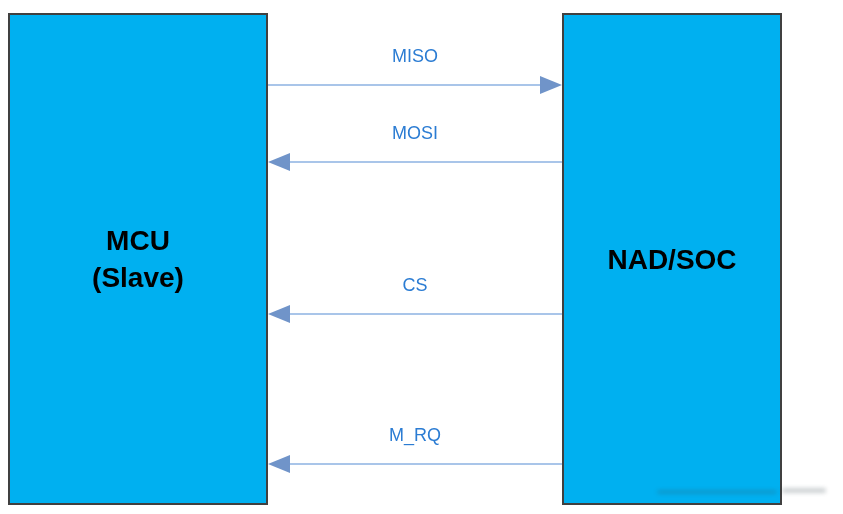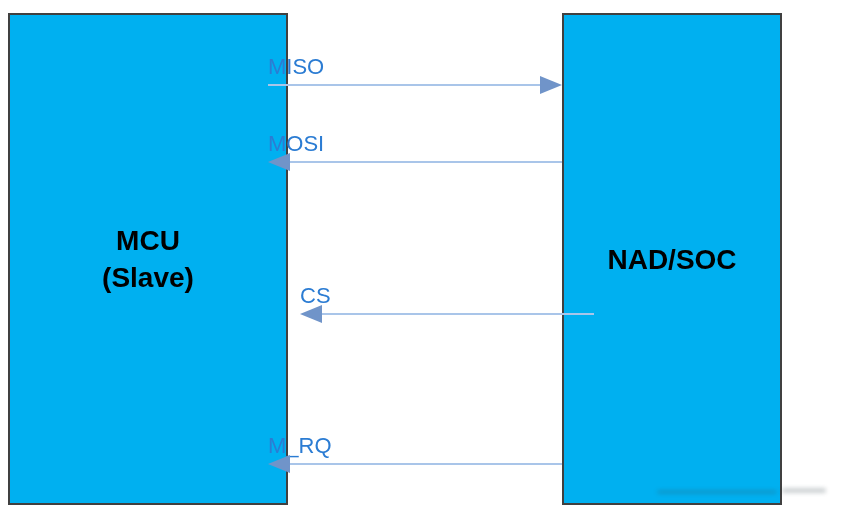--- a/index.html
+++ b/index.html
@@ -48,9 +48,10 @@
     position: absolute;
     left: 0;
     right: 0;
-    bottom: 9px;
+    bottom: 20px;
+    text-align: center;
     color: #2B7CD3;
-    font-size: 22px;
+    font-size: 18px;
     line-height: 24px;
   }
   .signal .sig-line {

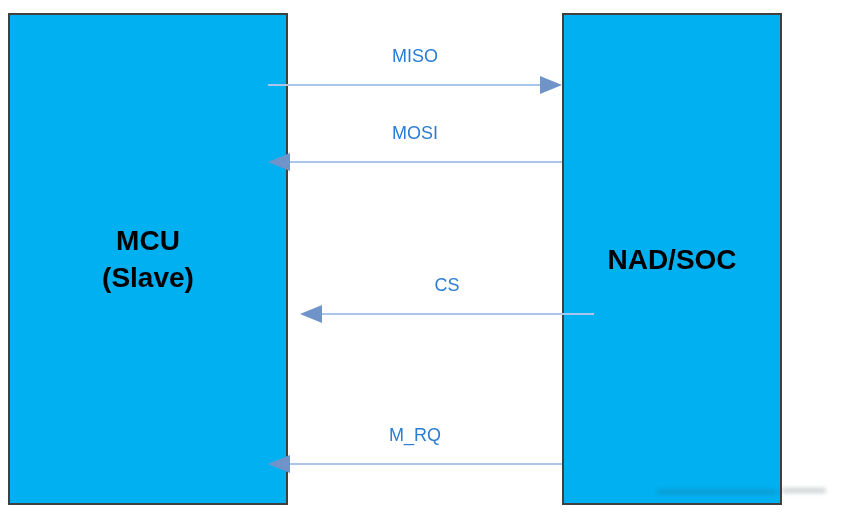--- a/index.html
+++ b/index.html
@@ -35,7 +35,7 @@
     font-size: 28px;
     line-height: 37px;
   }
-  #left-box  { left: 8px;   width: 280px; }
+  #left-box  { left: 8px;   width: 260px; }
   #right-box { left: 562px; width: 220px; }
 
   .signal {

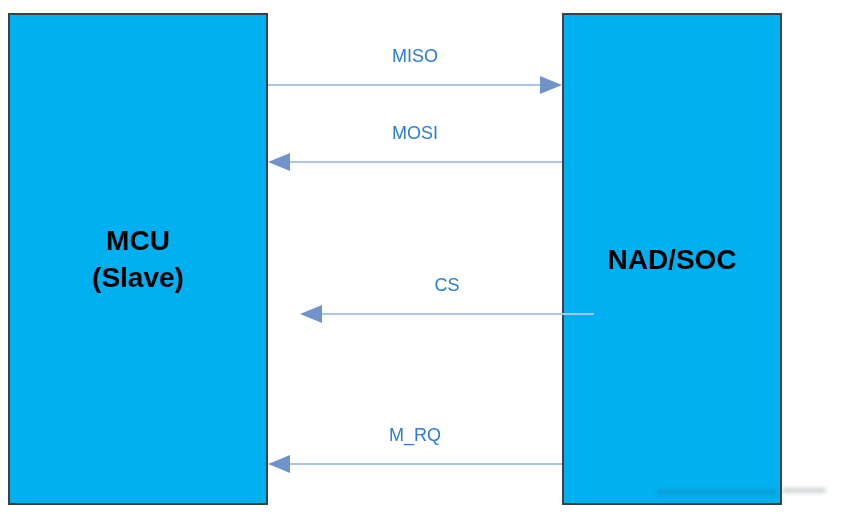--- a/index.html
+++ b/index.html
@@ -82,7 +82,7 @@
   #sig-0 { top: 54px; }
   #sig-1 { top: 131px; }
   #sig-2 { top: 206px; }
-  #sig-3 { top: 283px; margin-left: 32px; }
+  #sig-3 { top: 283px; }
   #sig-4 { top: 358px; }
   #sig-5 { top: 433px; }
 

